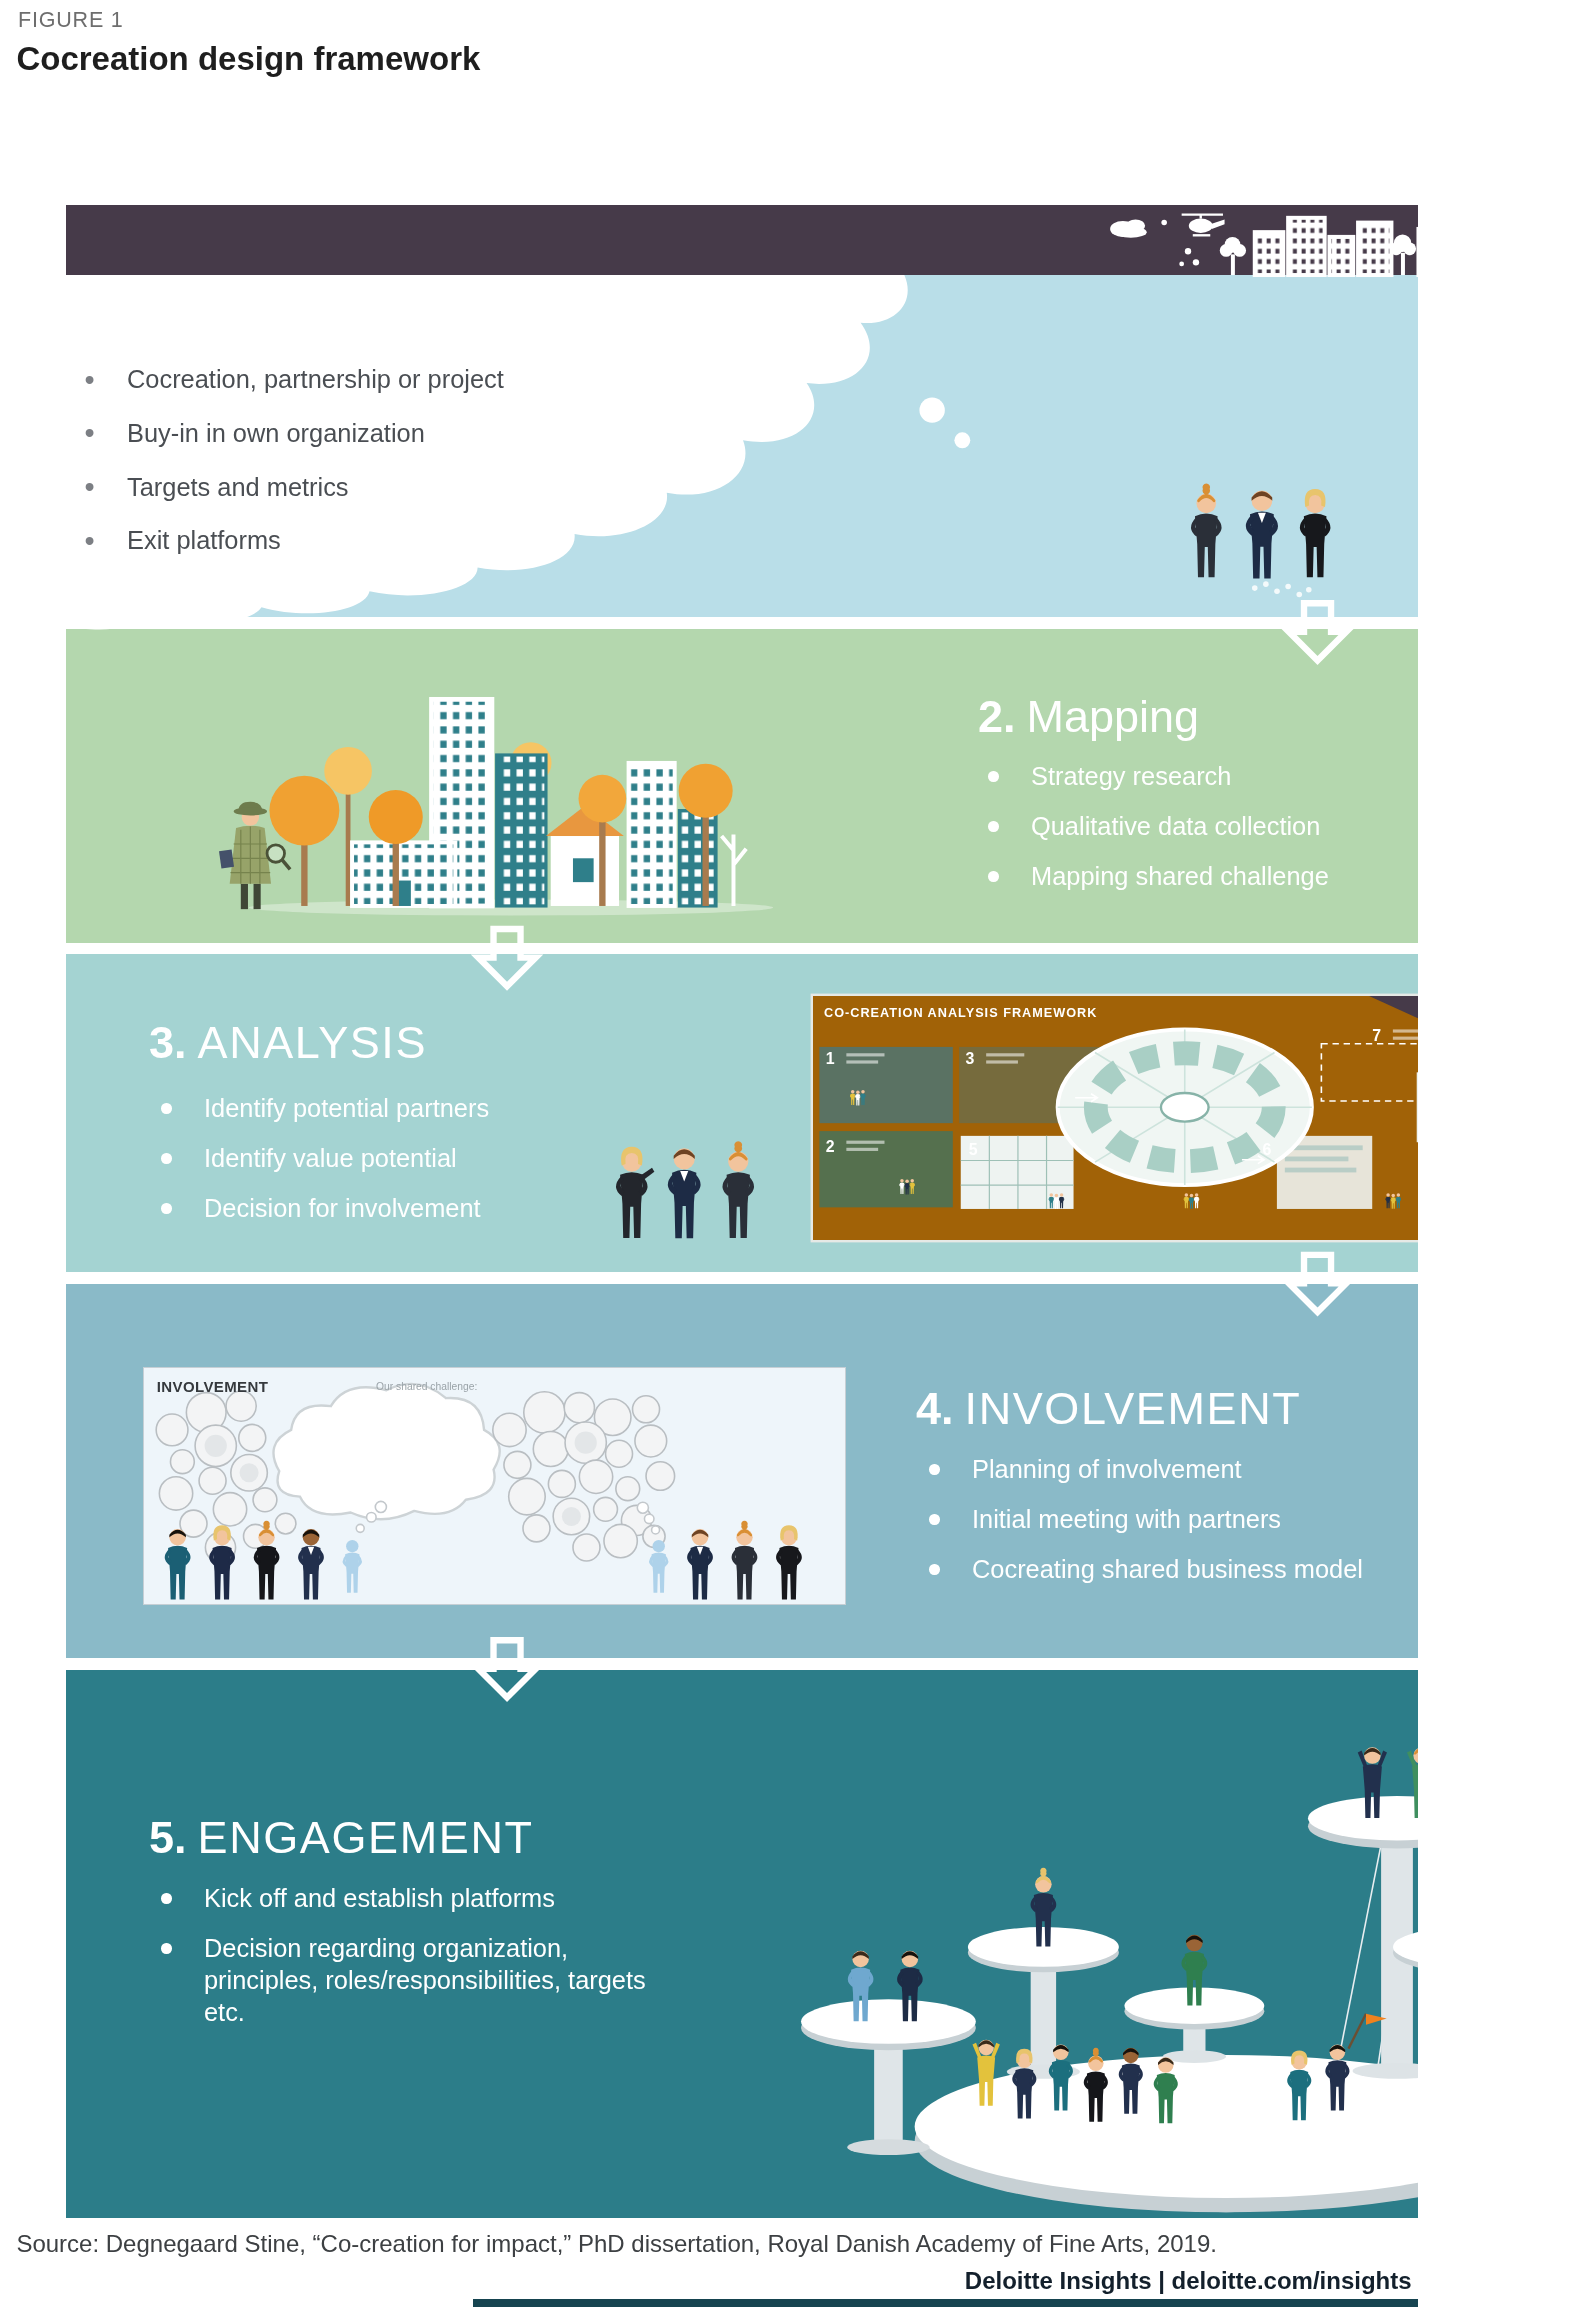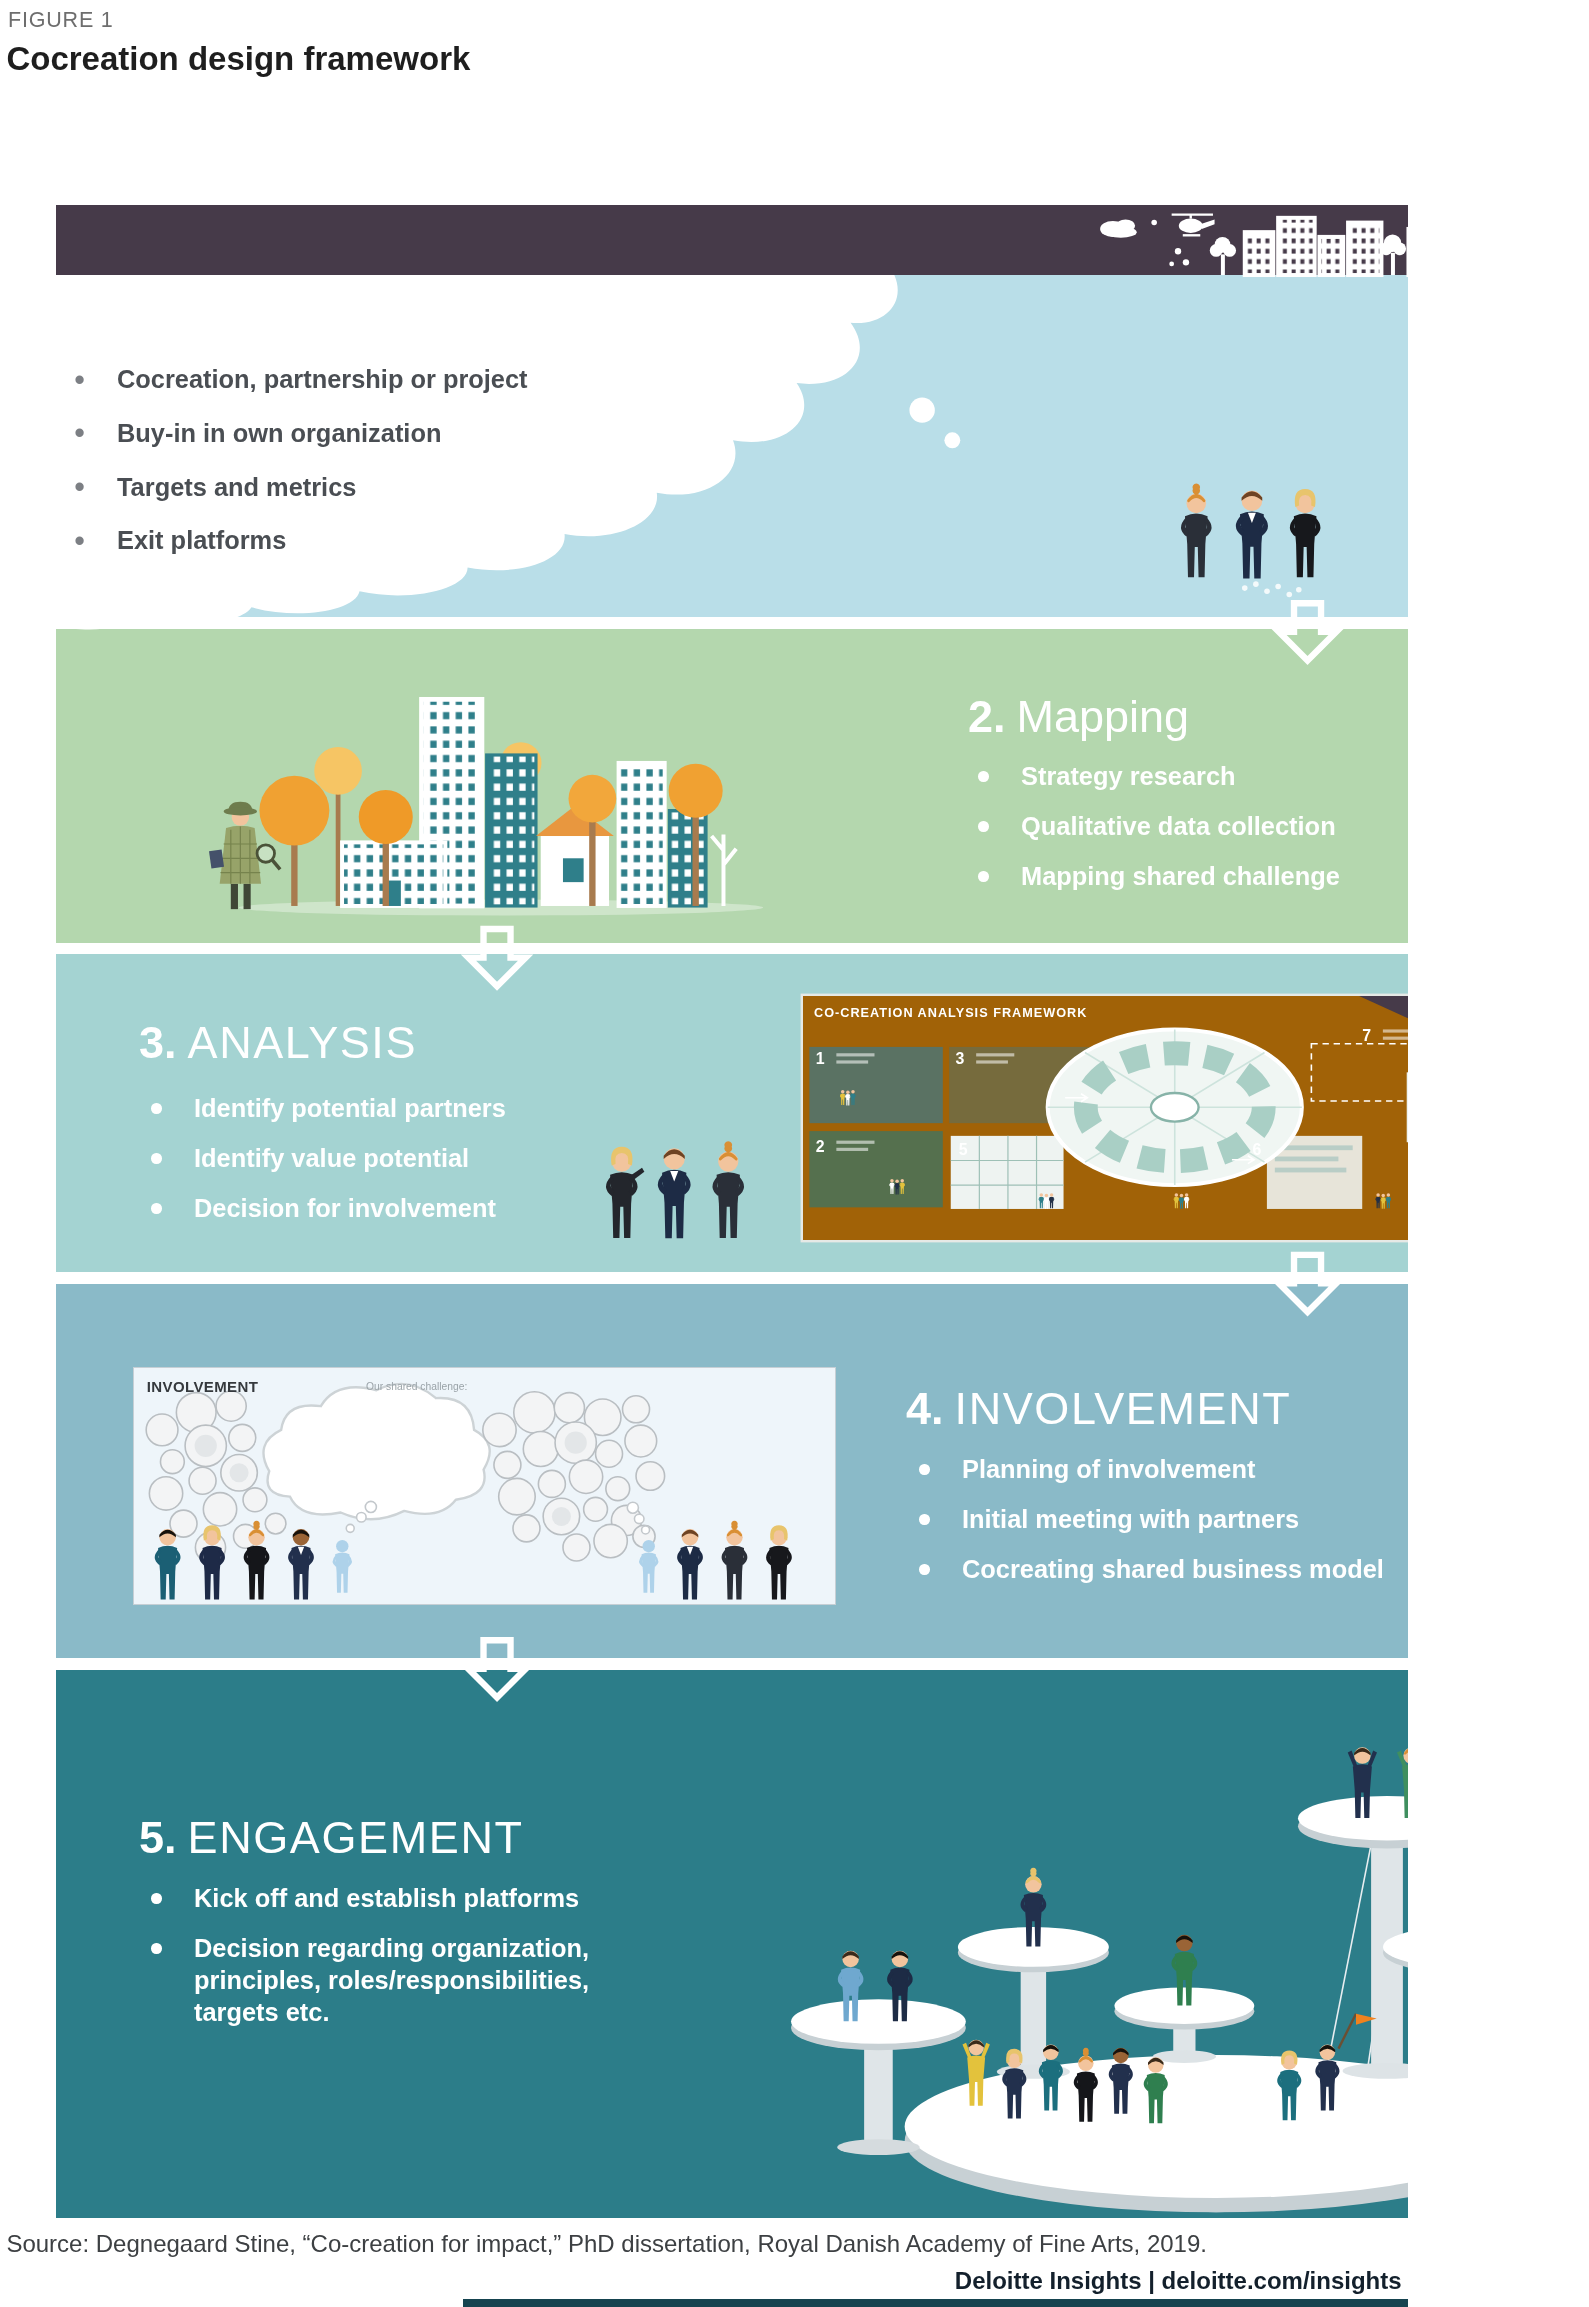--- a/index.html
+++ b/index.html
@@ -4,7 +4,7 @@
 <style>
   html,body{margin:0;padding:0;background:#fff;}
   .page{position:relative;width:1408px;height:2307px;background:#fff;overflow:hidden;
-        font-family:"Liberation Sans",sans-serif;}
+        font-family:"Liberation Sans",sans-serif;margin-left:10px;}
   .fig-label{position:absolute;left:8px;top:8px;font-size:21.5px;color:#6e6e6e;letter-spacing:0.8px;}
   .doc-title{position:absolute;left:6.4px;top:40px;font-size:33px;font-weight:bold;color:#1e1e1e;text-align:center;}
   .doc-subtitle{position:absolute;left:6.4px;top:102px;font-size:25.4px;color:#2e2e2e;}

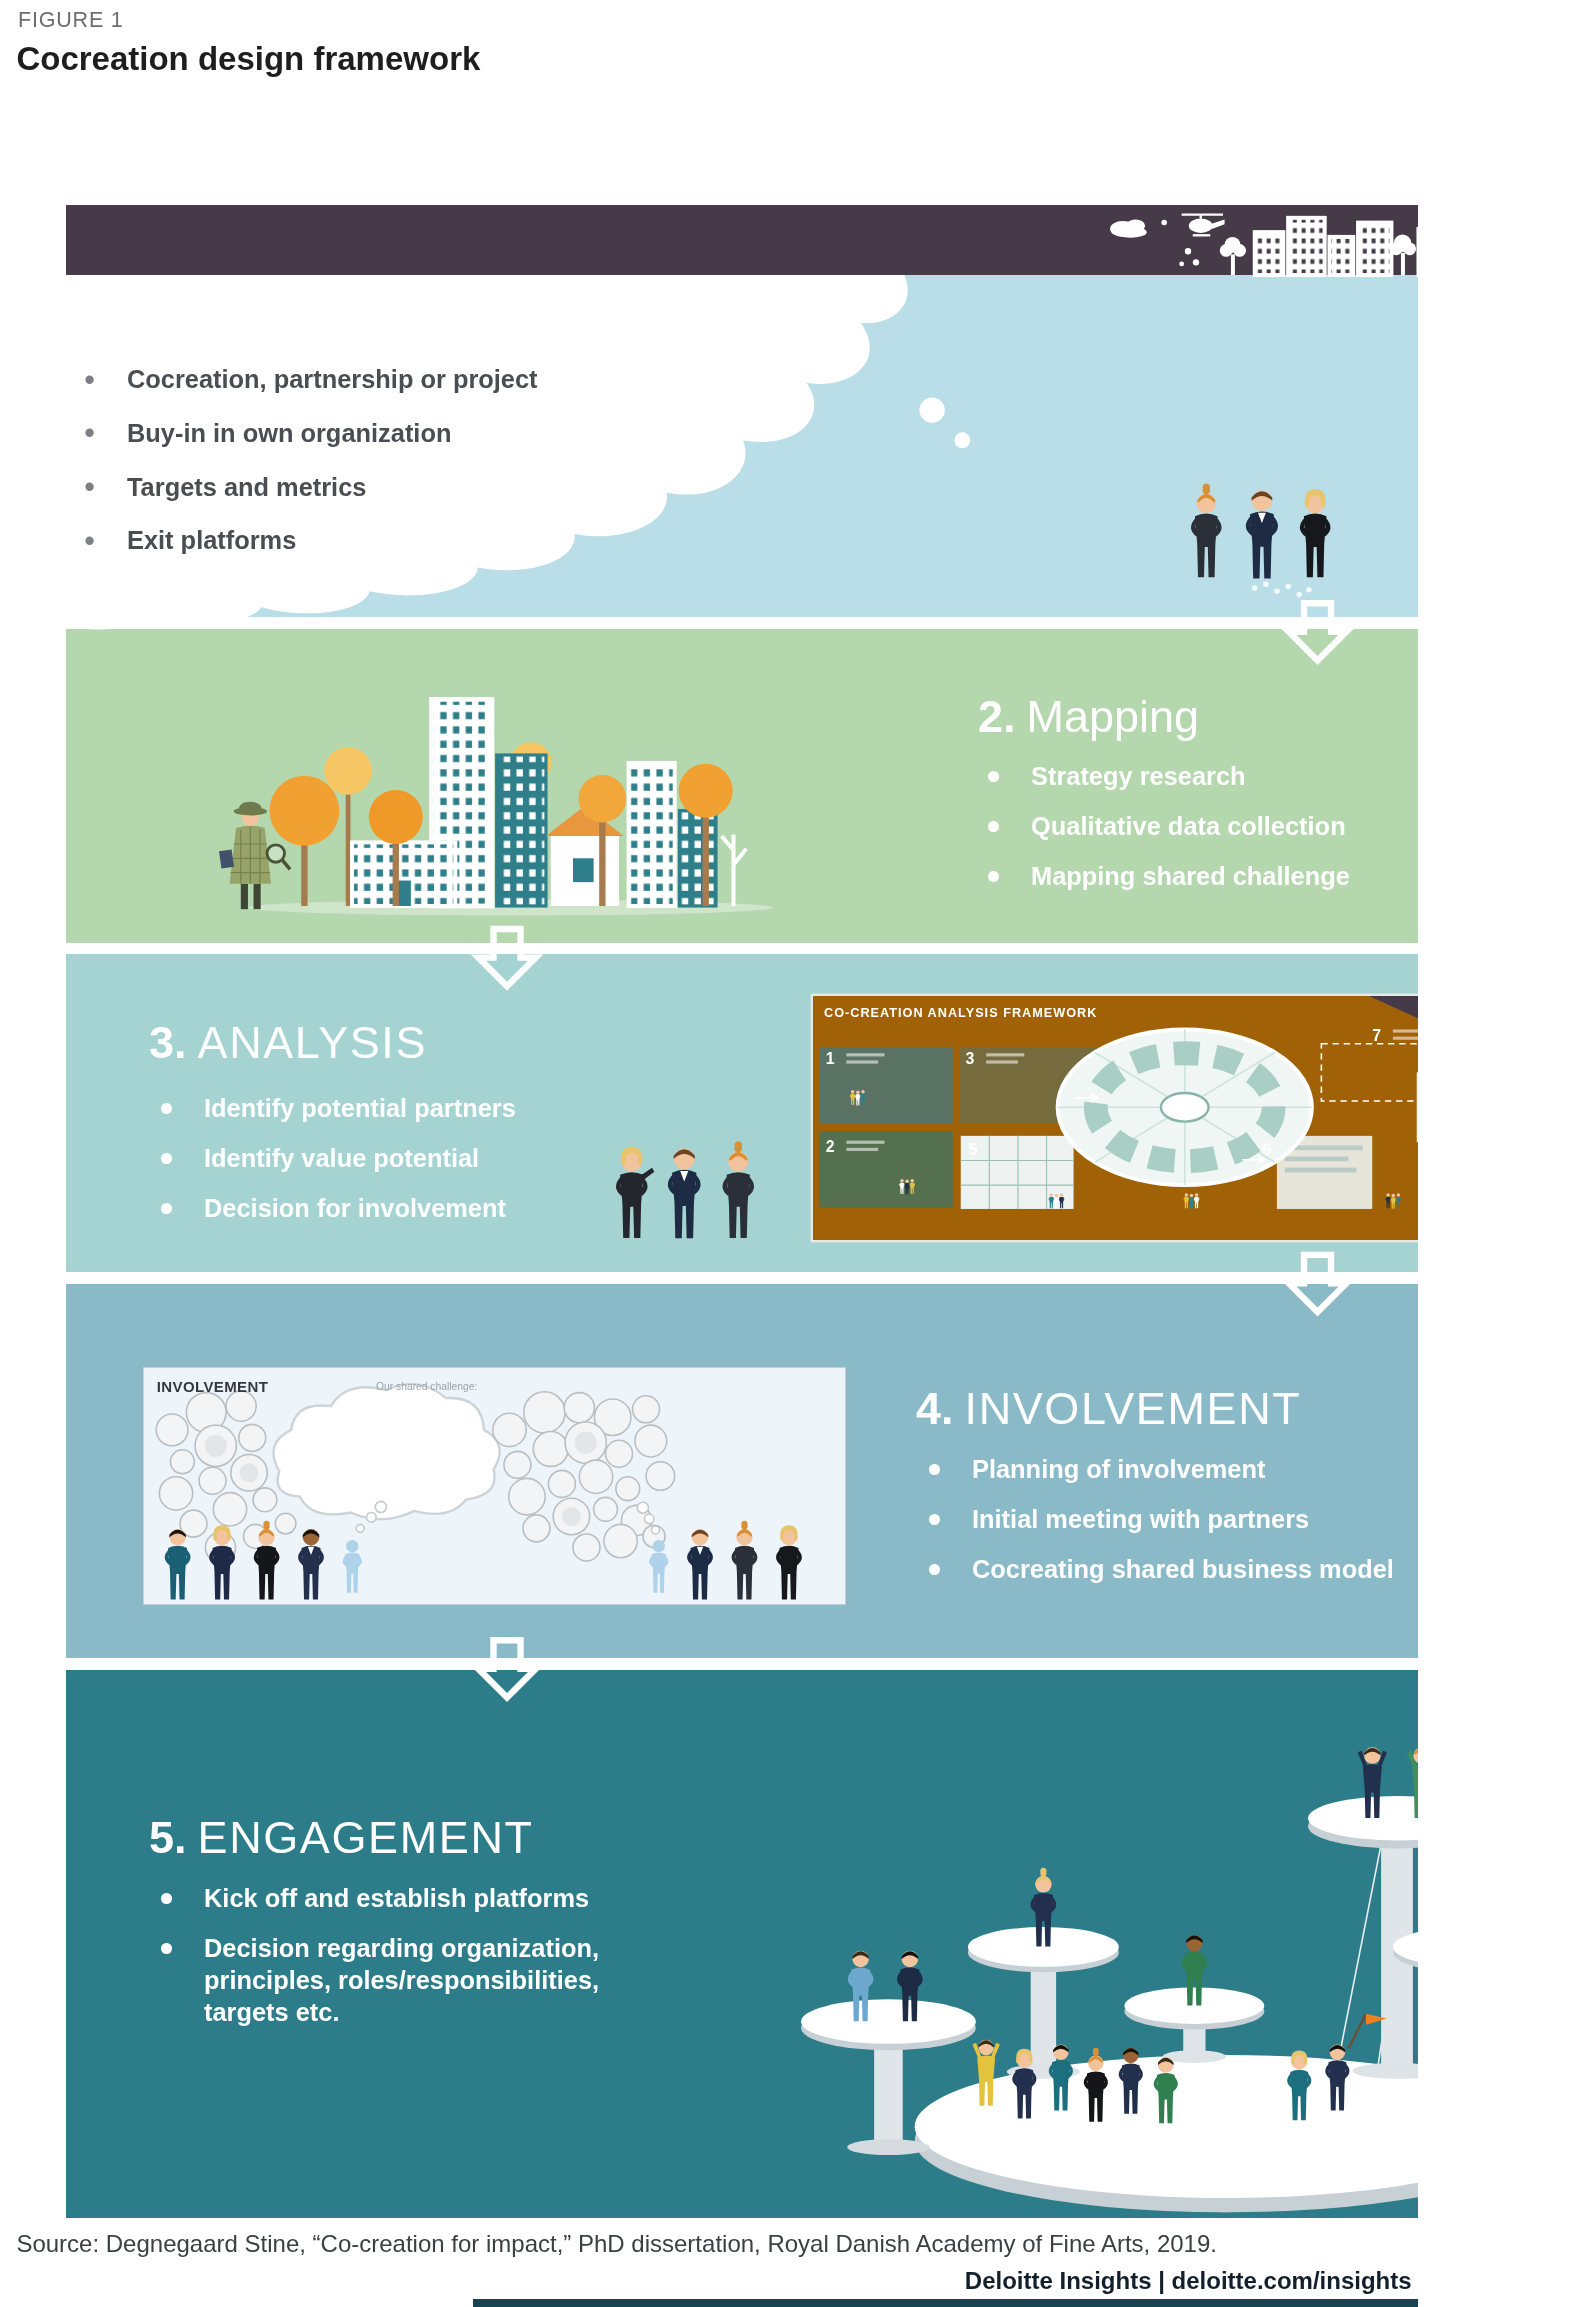--- a/index.html
+++ b/index.html
@@ -23,7 +23,7 @@
   .h-dark .num{color:#46484c;}
   .h-dark .nm{color:#8a8c90;letter-spacing:0;}
   .h-light{color:#fff;}
-  .blist{position:absolute;z-index:5;list-style:none;margin:0;padding:0;font-weight:bold;}
+  .blist{position:absolute;z-index:5;list-style:none;margin:0;padding:0;}
   .blist li{position:relative;padding-left:49px;font-size:25.4px;line-height:1.25;}
   .b-dark li{color:#4a4e53;margin-bottom:22px;}
   .b-dark li::before{content:"•";position:absolute;left:6.4px;top:-2.4px;color:#7c7f84;font-size:29px;}

